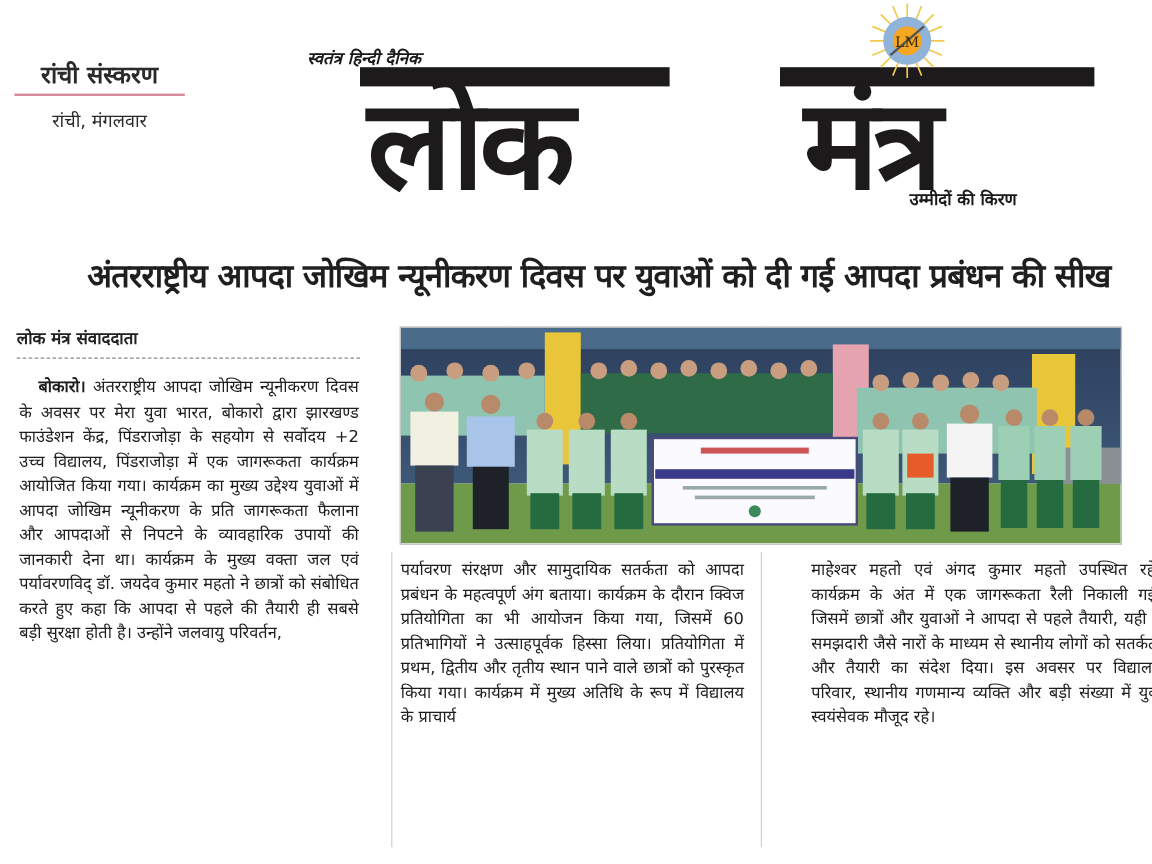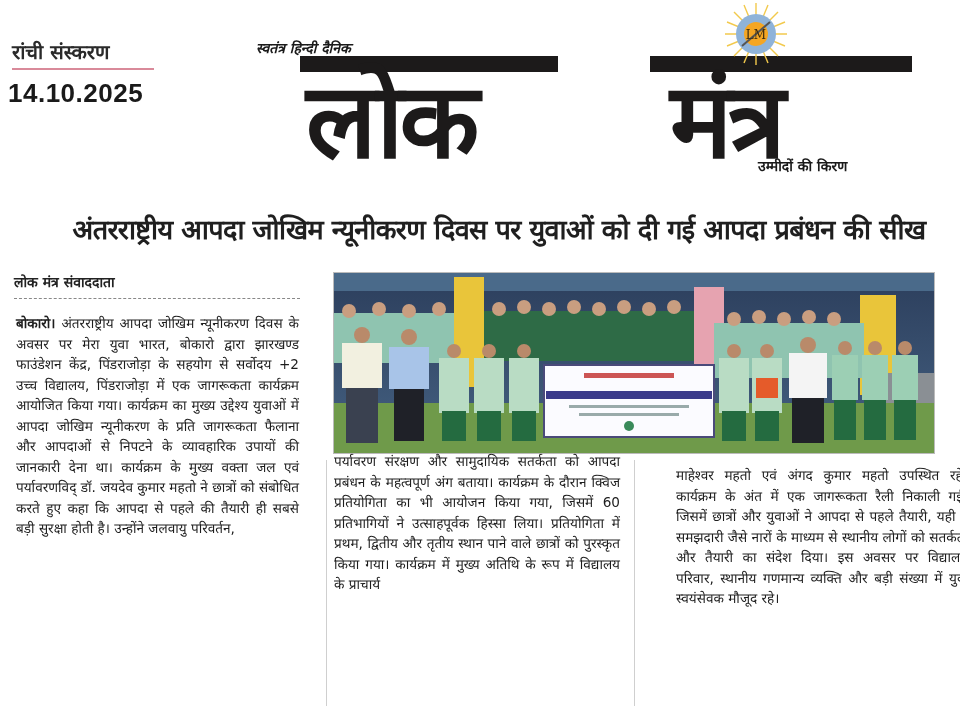--- a/index.html
+++ b/index.html
@@ -4,7 +4,7 @@
 <style>
   html,body{margin:0;padding:0;background:#ffffff;}
   body{width:960px;height:720px;position:relative;overflow:hidden;font-family:"DejaVu Sans",sans-serif;color:#1a1a1a;}
-  .edition-block{position:absolute;left:8px;top:38px;width:150px;text-align:left;}
+  .edition-block{position:absolute;left:8px;top:48px;width:150px;text-align:center;}
   .edition-title{font-family:"DejaVu Sans",sans-serif;font-weight:bold;font-size:20px;color:#2a2a2a;padding-bottom:3px;border-bottom:2px solid #d98a9a;margin:0 4px;}
   .edition-day{font-size:15px;margin-top:10px;color:#2a2a2a;}
   .edition-date{font-family:"Liberation Sans",sans-serif;font-weight:bold;font-size:26px;margin-top:8px;letter-spacing:0.5px;color:#1a1a1a;}

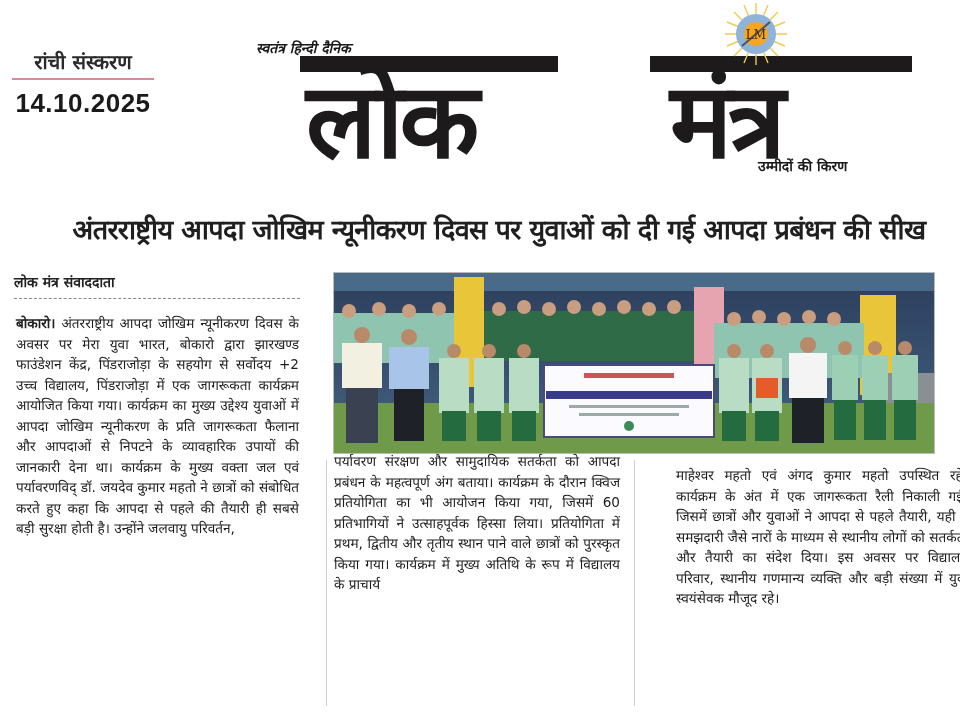--- a/index.html
+++ b/index.html
@@ -30,6 +30,7 @@
 
 <div class="edition-block">
   <div class="edition-title">रांची संस्करण</div>
+  <div class="edition-day">रांची, मंगलवार</div>
   <div class="edition-date">14.10.2025</div>
 </div>
 

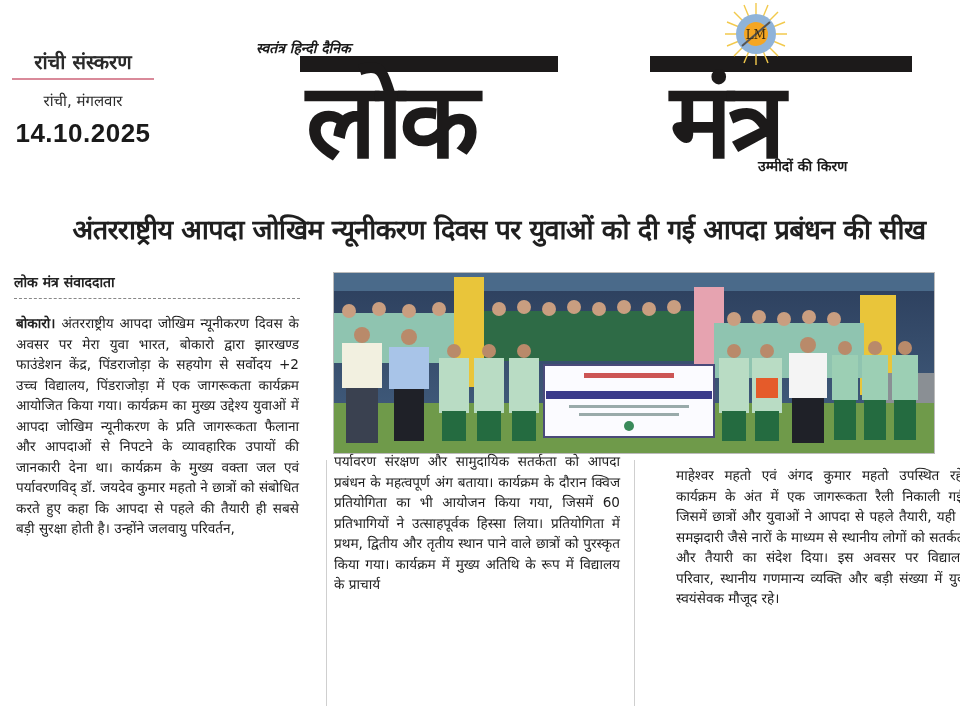--- a/index.html
+++ b/index.html
@@ -31,7 +31,6 @@
 <div class="edition-block">
   <div class="edition-title">रांची संस्करण</div>
   <div class="edition-day">रांची, मंगलवार</div>
-  <div class="edition-date">14.10.2025</div>
 </div>
 
 <div class="tagline-top">स्वतंत्र हिन्दी दैनिक</div>

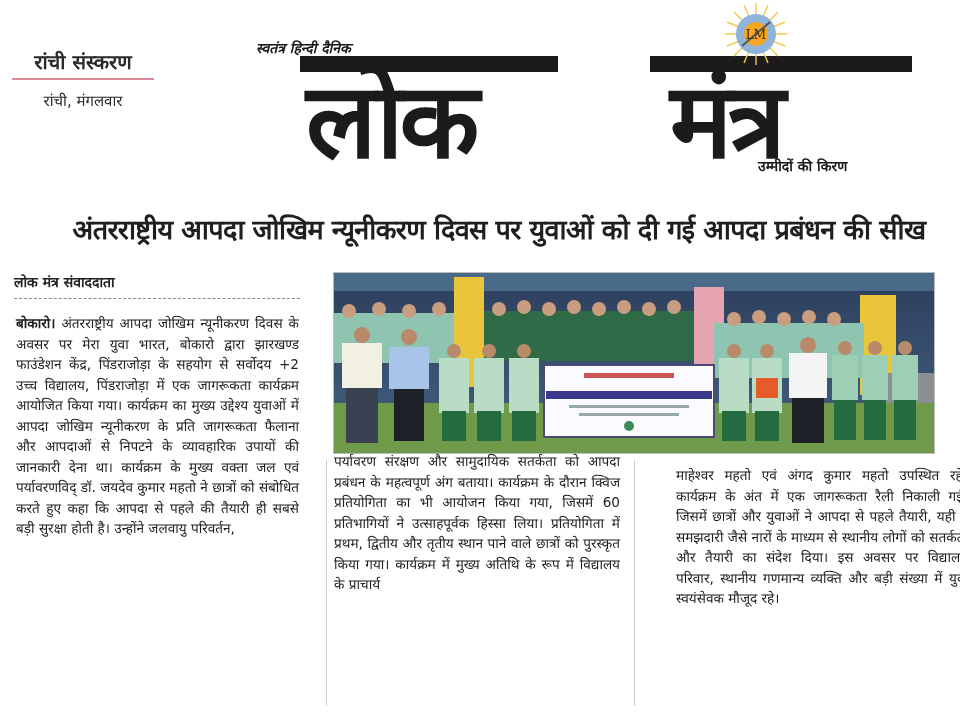--- a/index.html
+++ b/index.html
@@ -22,7 +22,7 @@
   .col1{left:16px;top:313px;width:283px;}
   .col2{left:334px;top:451px;width:286px;}
   .col3{left:676px;top:465px;width:292px;}
-  .dateline{font-weight:bold;}
+  .dateline{font-weight:bold;margin-left:16px;}
   .col-divider{position:absolute;top:460px;height:246px;border-left:1px solid #cfcfcf;}
 </style>
 </head>

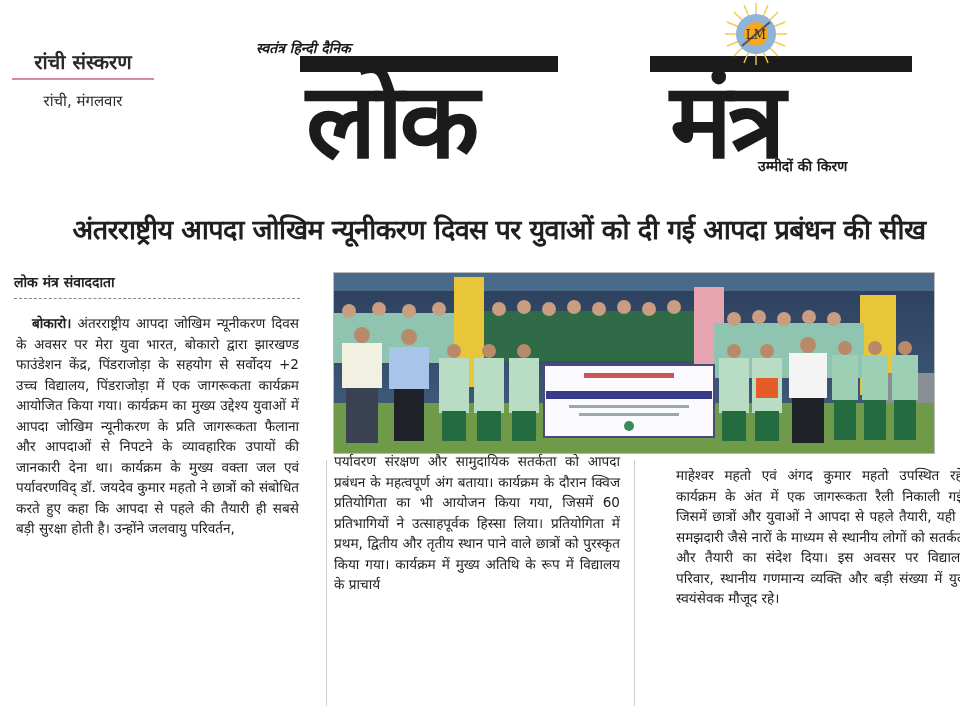--- a/index.html
+++ b/index.html
@@ -20,7 +20,7 @@
   .photo{position:absolute;left:333px;top:272px;width:600px;height:180px;overflow:hidden;border:1px solid #bbb;}
   .col{position:absolute;font-family:"DejaVu Sans",sans-serif;font-size:13.6px;line-height:20.5px;color:#1d1d1d;text-align:justify;}
   .col1{left:16px;top:313px;width:283px;}
-  .col2{left:334px;top:451px;width:286px;}
+  .col2{left:334px;top:465px;width:286px;}
   .col3{left:676px;top:465px;width:292px;}
   .dateline{font-weight:bold;margin-left:16px;}
   .col-divider{position:absolute;top:460px;height:246px;border-left:1px solid #cfcfcf;}

